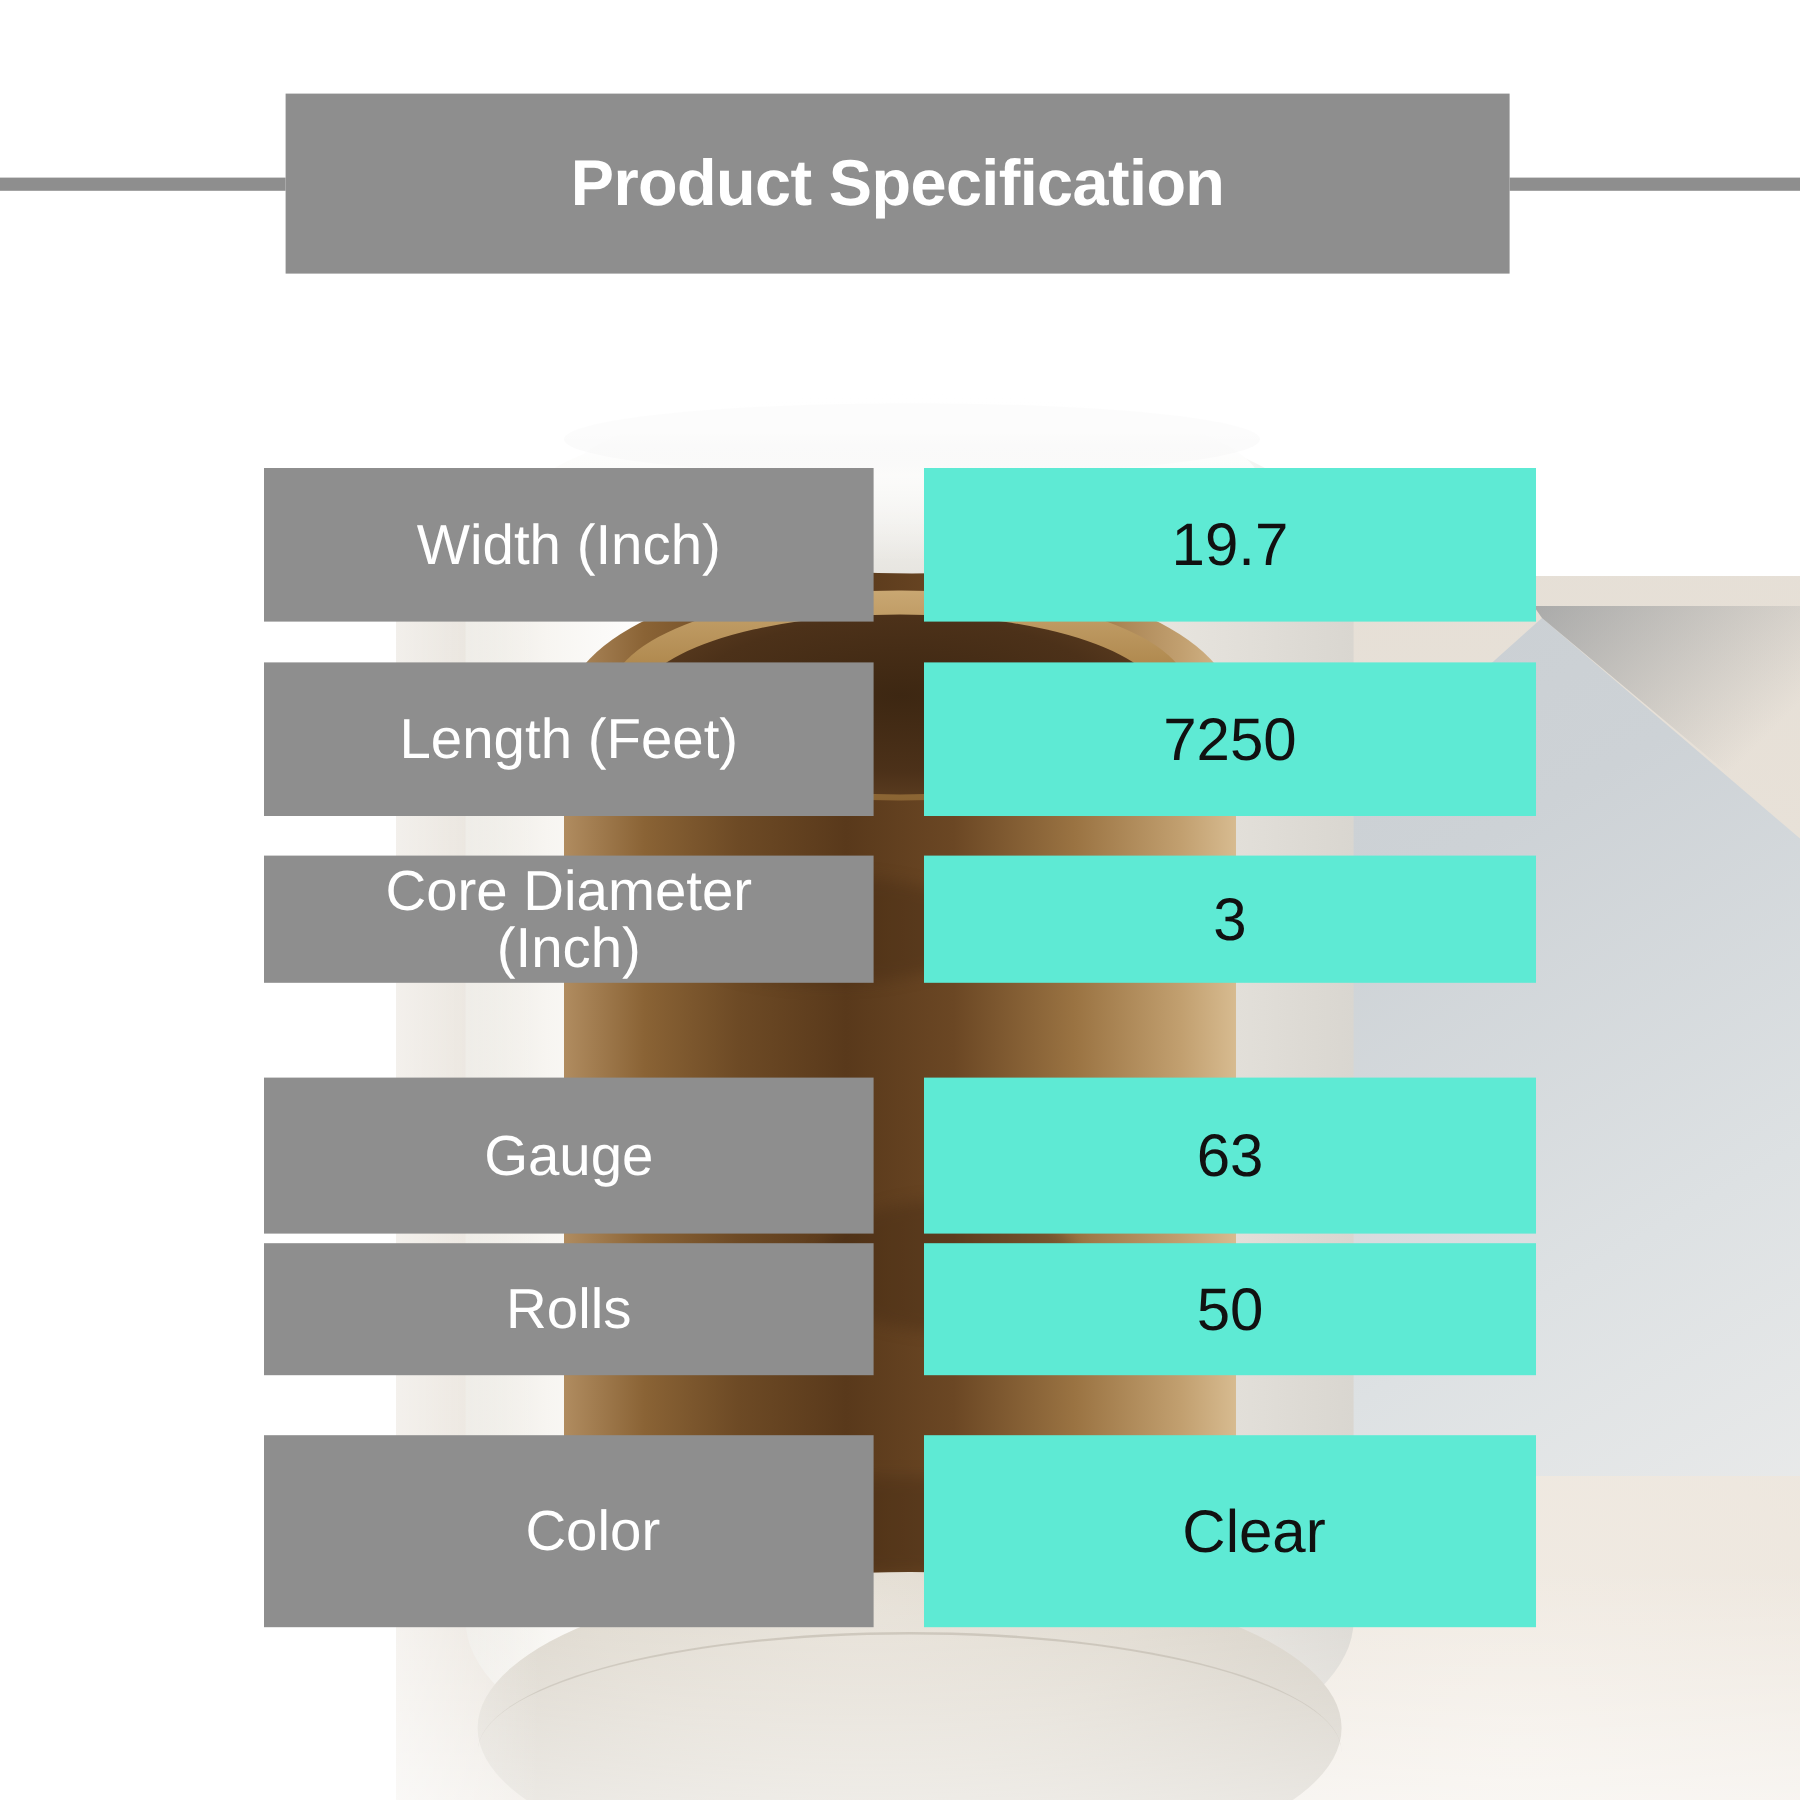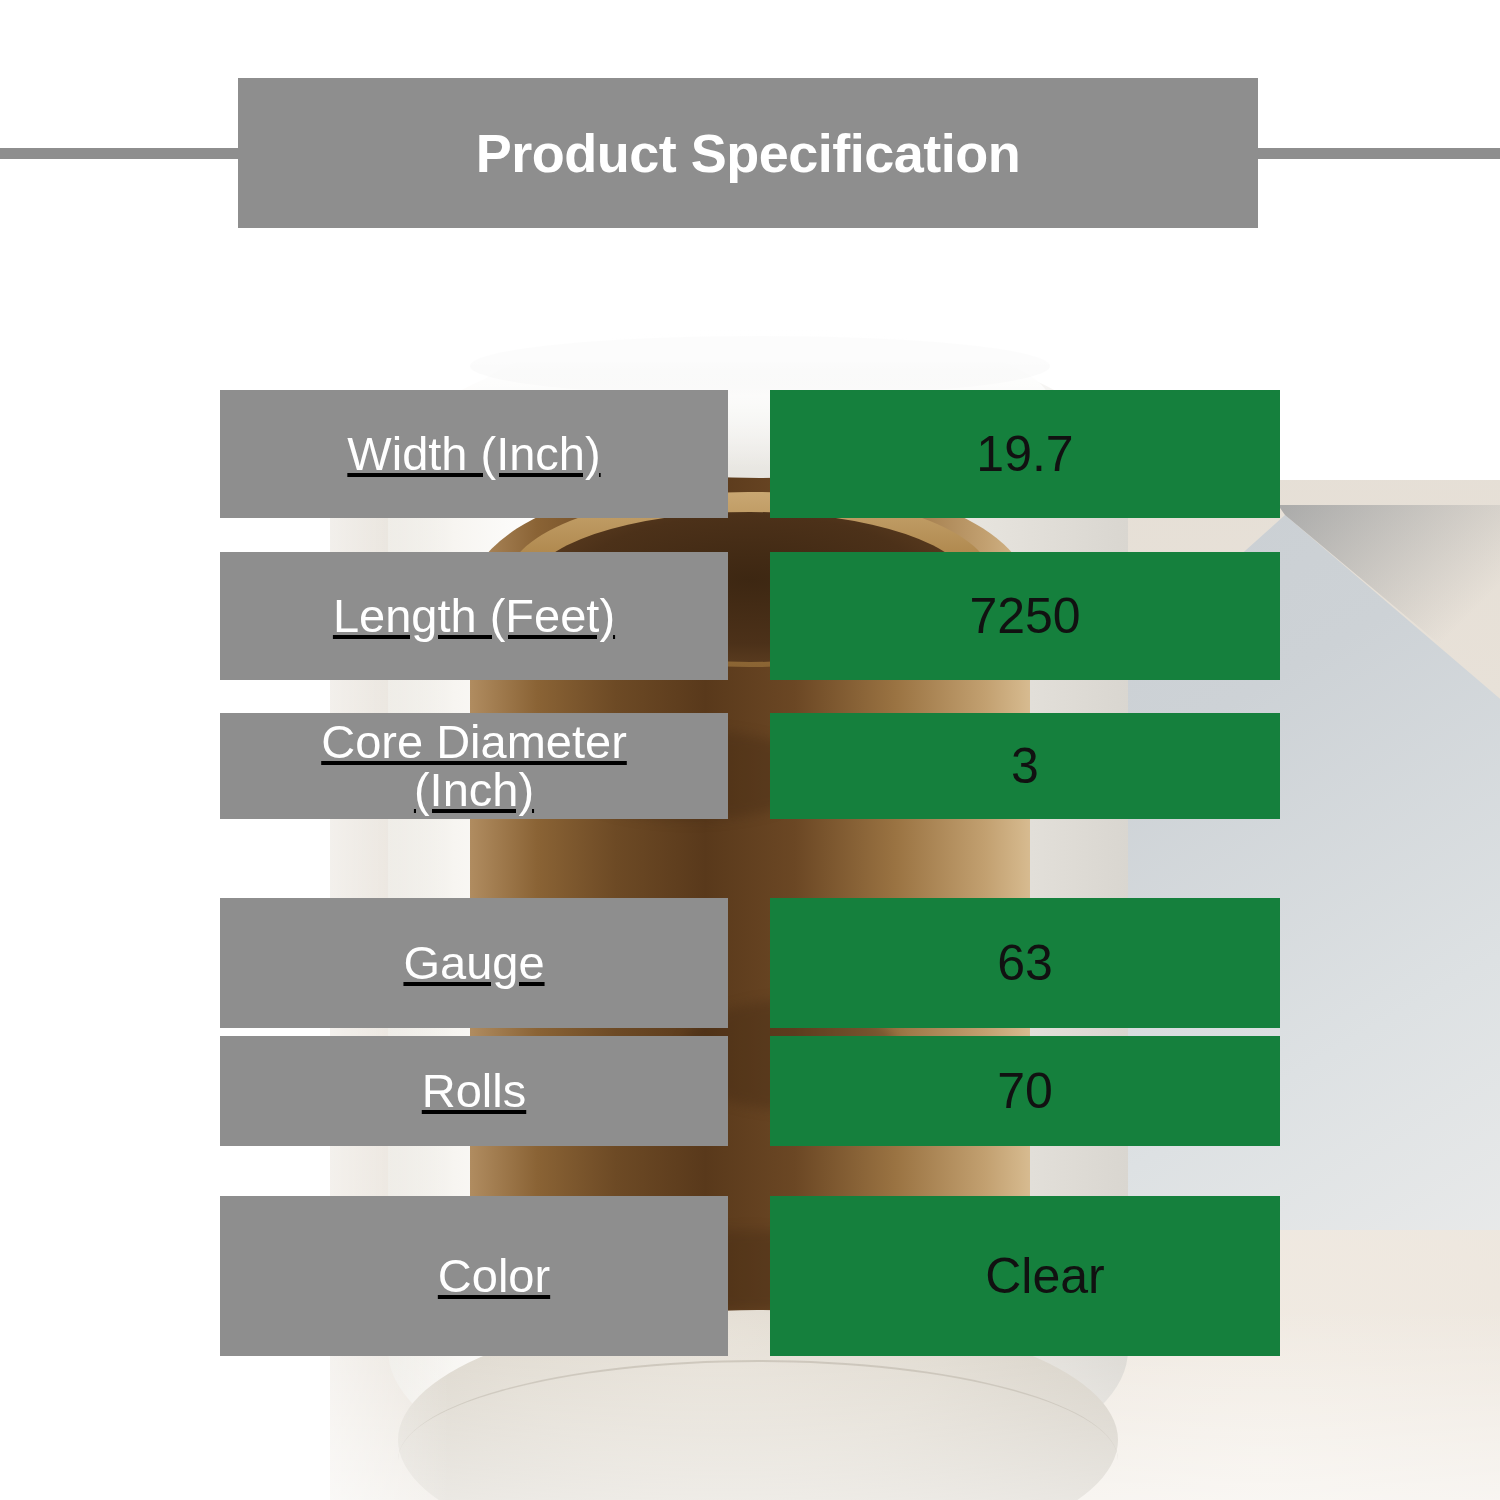--- a/index.html
+++ b/index.html
@@ -205,7 +205,6 @@
     background:#8e8e8e;
     display:flex; align-items:center; justify-content:center;
     text-align:center;
-    text-decoration:underline;
   }
   .label-text {
     color:#ffffff;

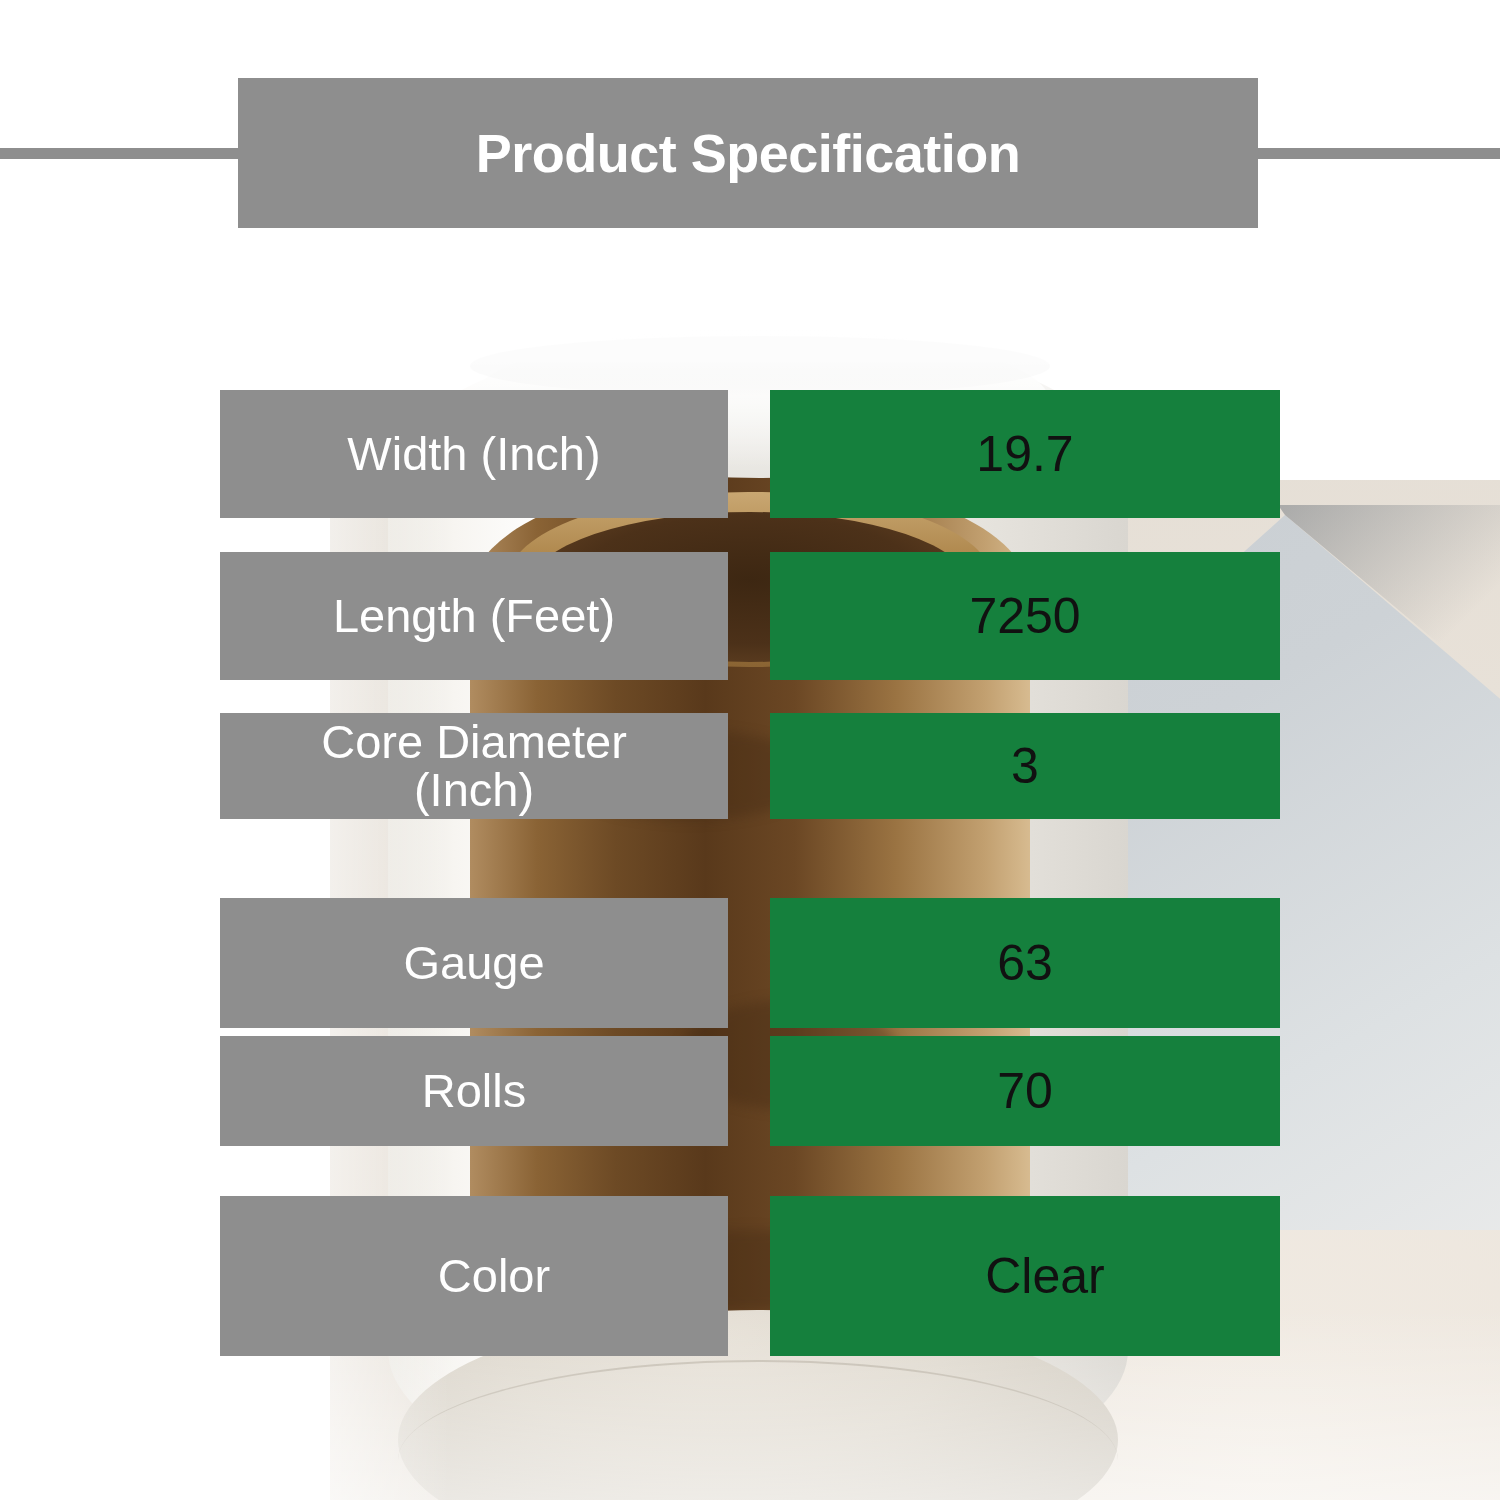--- a/index.html
+++ b/index.html
@@ -219,7 +219,7 @@
     position:absolute;
     left:770px;
     width:510px;
-    background:#15803d;
+    background:#5eead4;
     display:flex; align-items:center; justify-content:center;
   }
   .value-text {

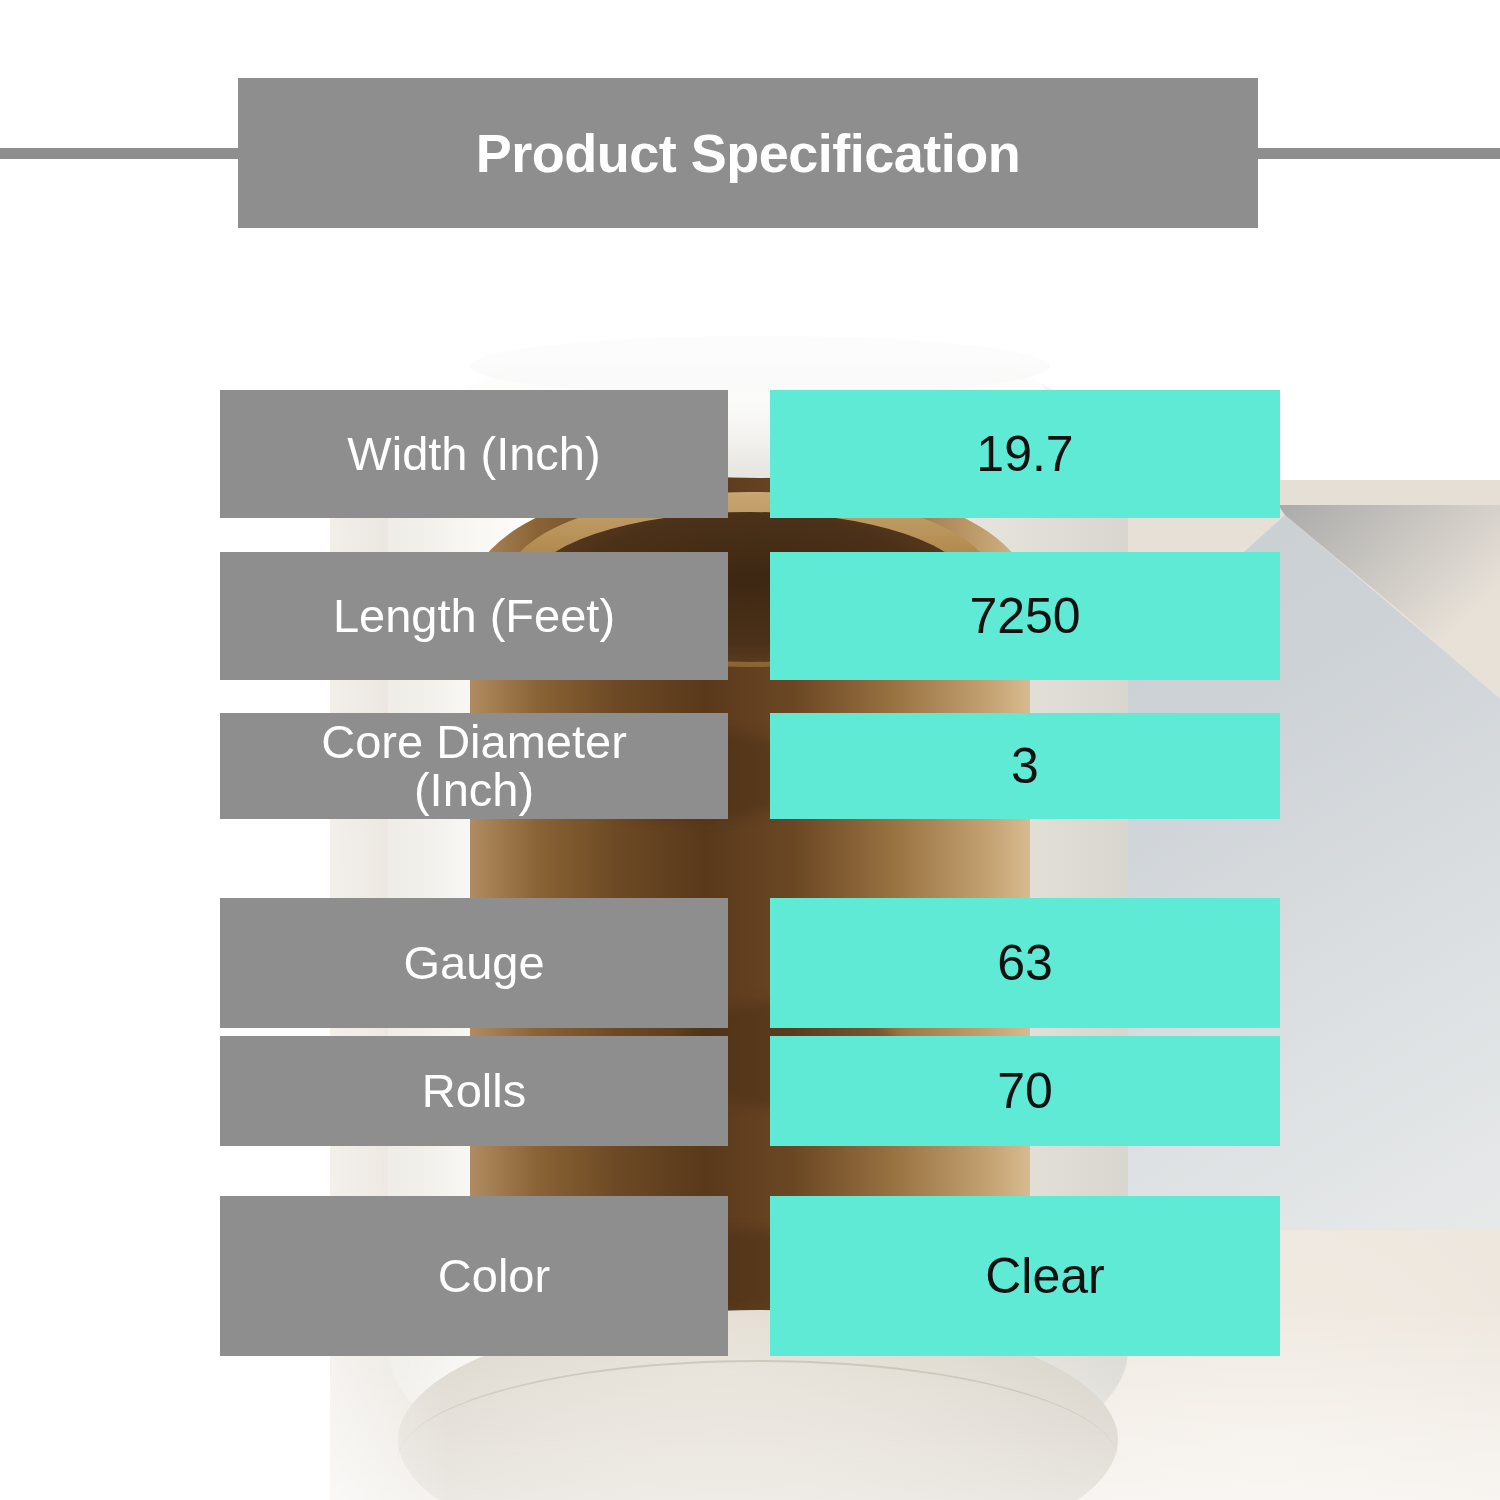--- a/index.html
+++ b/index.html
@@ -317,7 +317,7 @@
         <span class="label-text">Rolls</span>
       </div>
       <div class="value-cell">
-        <span class="value-text">70</span>
+        <span class="value-text">50</span>
       </div>
     </div>
 

